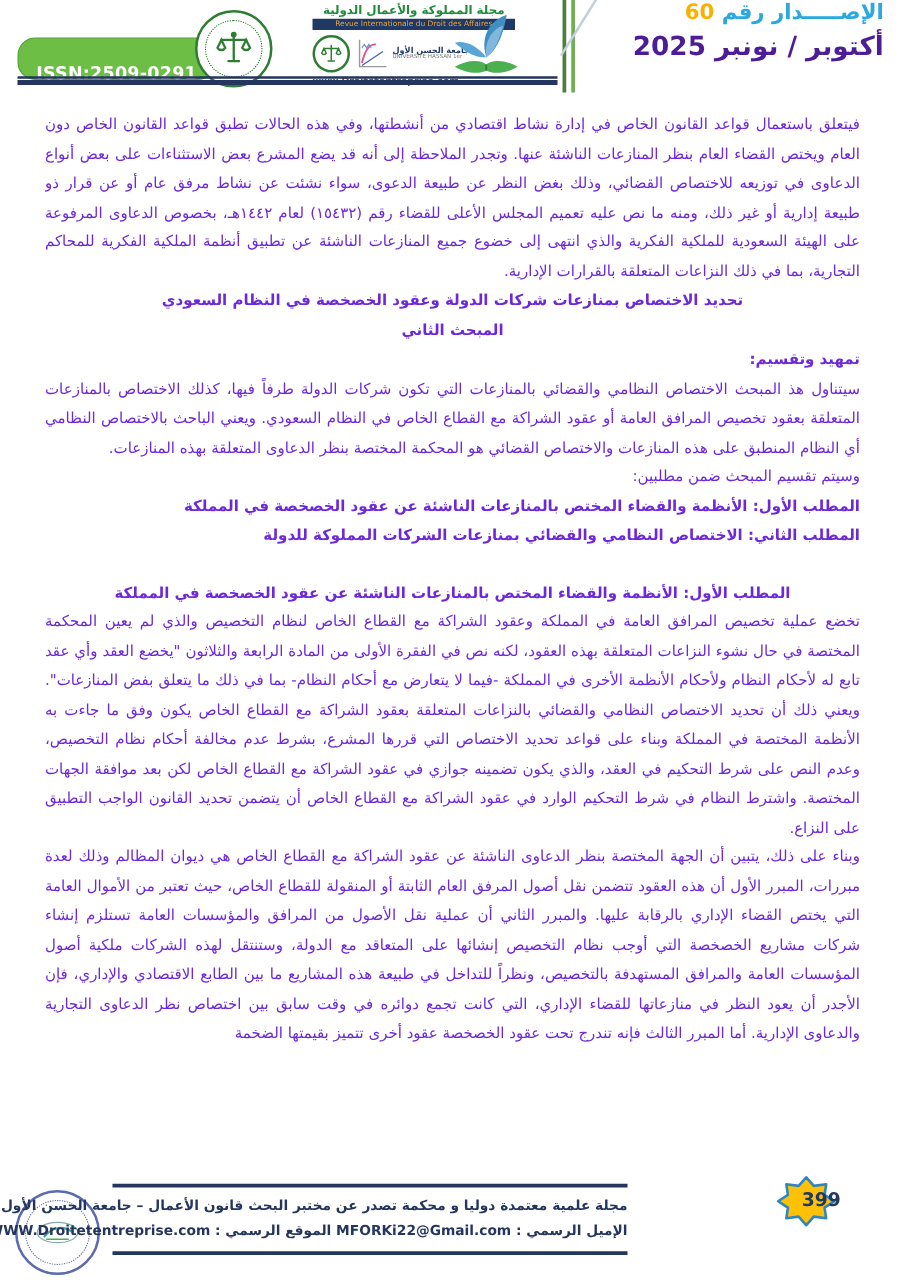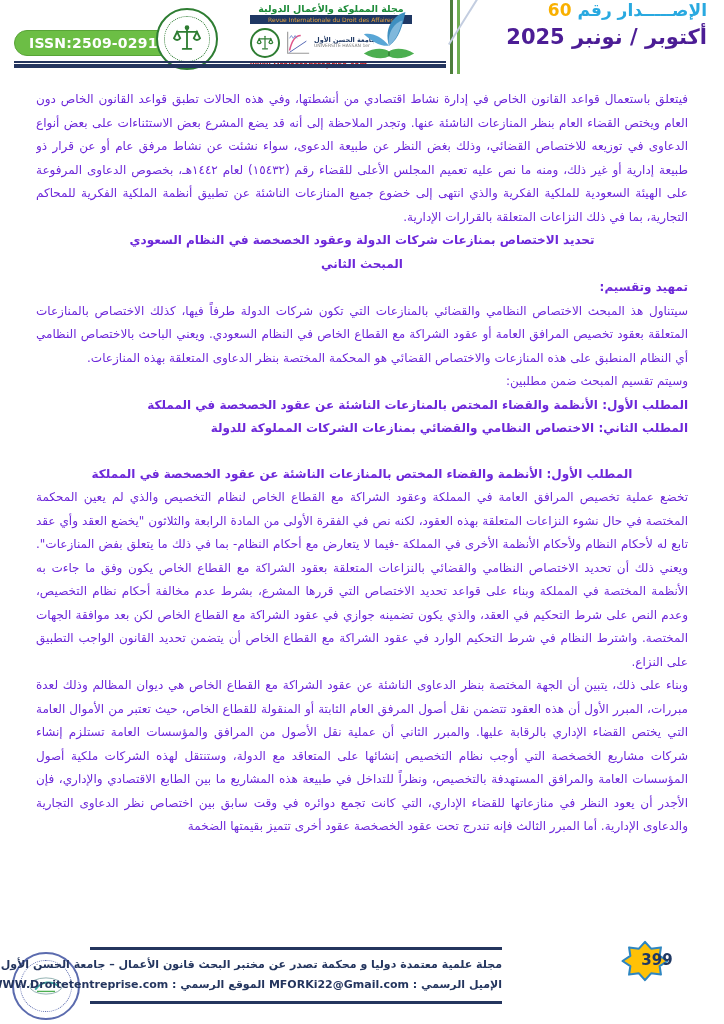--- a/index.html
+++ b/index.html
@@ -12,7 +12,7 @@
   
   .issn-pill{
     position:absolute; left:14px; top:30px; height:26px; line-height:24px;
-    padding:0 14px; background:#6CBE45; border:1px solid #58a437; border-radius:14px;
+    padding:16px 14px; background:#6CBE45; border:1px solid #58a437; border-radius:14px;
     color:#fff; font-weight:bold; font-size:14px; letter-spacing:.2px;
   }
   .logo-circle{

